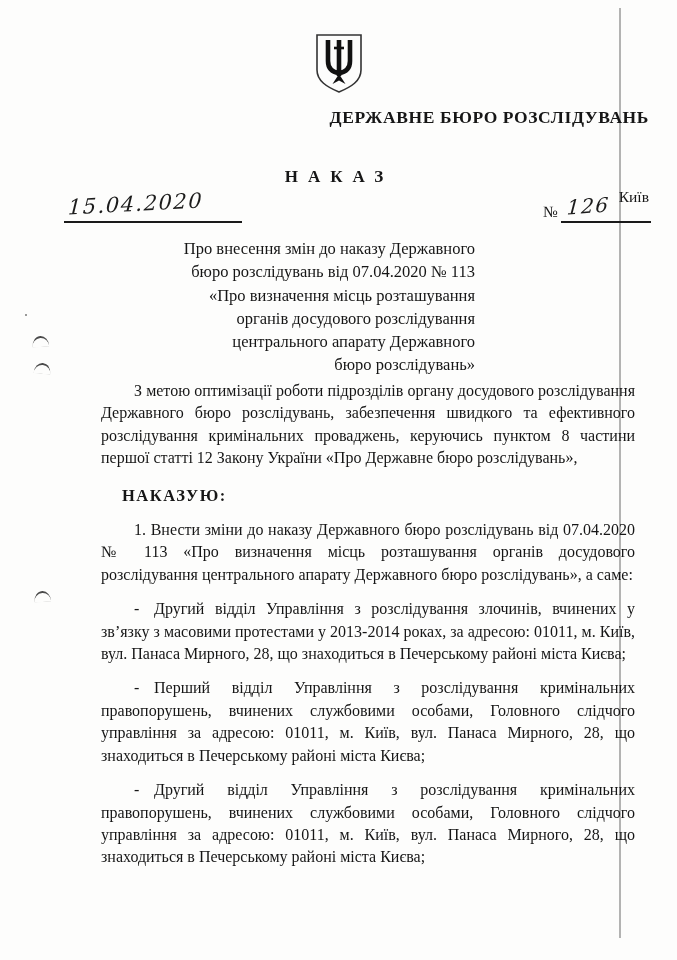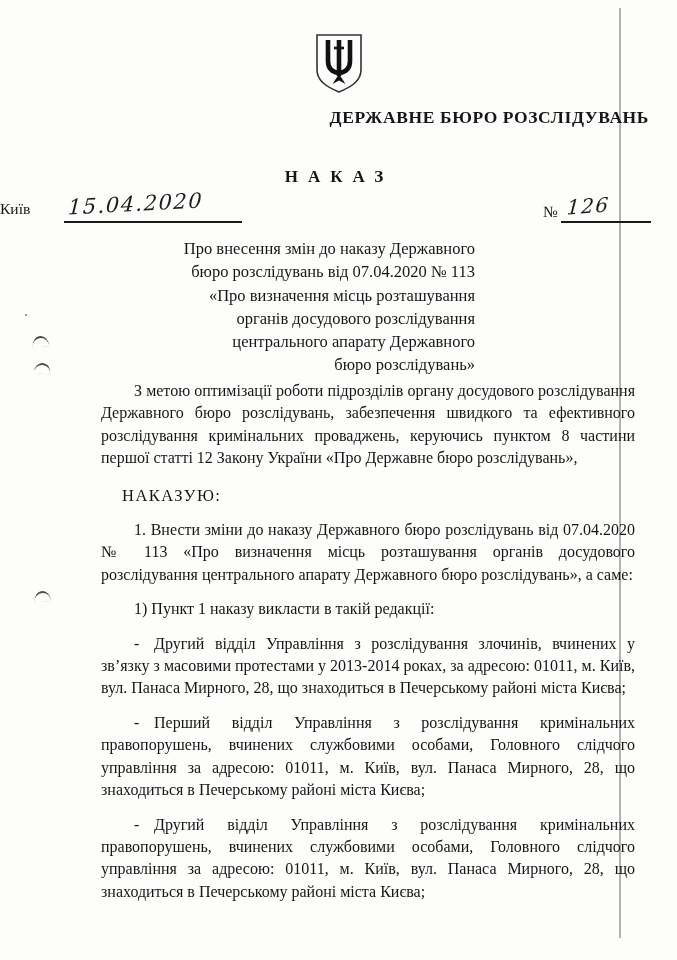--- a/index.html
+++ b/index.html
@@ -53,8 +53,8 @@
     border-bottom:2px solid #1a1a1a;padding-left:4px;
   }
   .city{
-    position:absolute;left:0;right:28px;top:200px;
-    text-align:left;font-size:15.5px;
+    position:absolute;left:0;right:28px;top:188px;
+    text-align:right;font-size:15.5px;
   }
   .num-block{
     position:absolute;left:543px;top:194px;display:flex;align-items:flex-end;

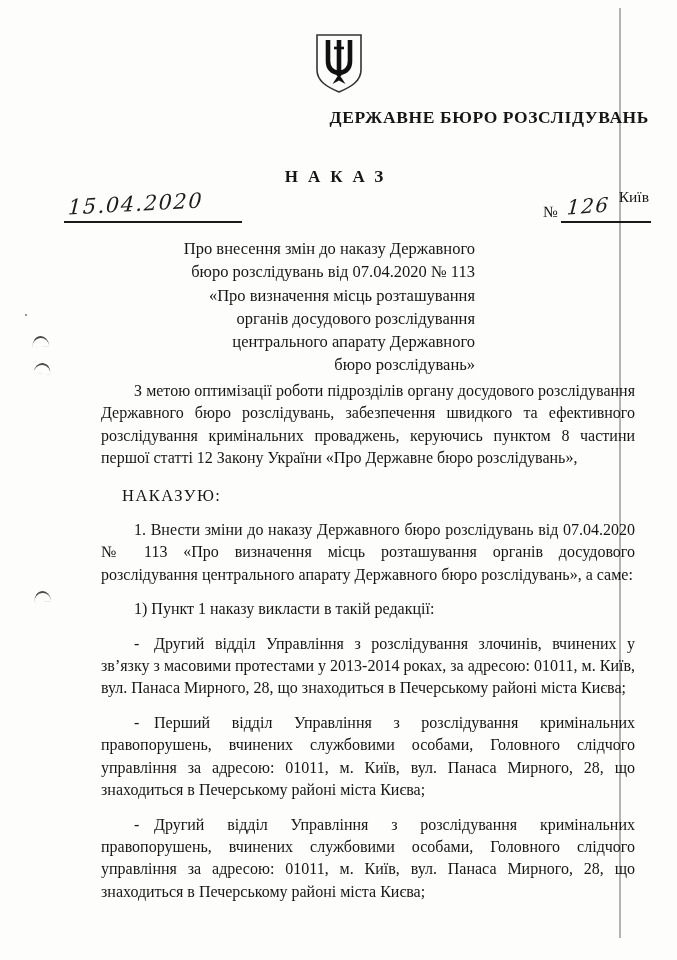--- a/index.html
+++ b/index.html
@@ -77,7 +77,7 @@
   }
   .main p{margin:12px;text-indent:33px;}
   .order-word{
-    font-weight:normal;font-size:16.5px;letter-spacing:1.5px;
+    font-weight:bold;font-size:16.5px;letter-spacing:1.5px;
     margin:15px 0 9px 0;text-indent:33px;
   }
   .dash{display:inline-block;width:20px;text-indent:0;}

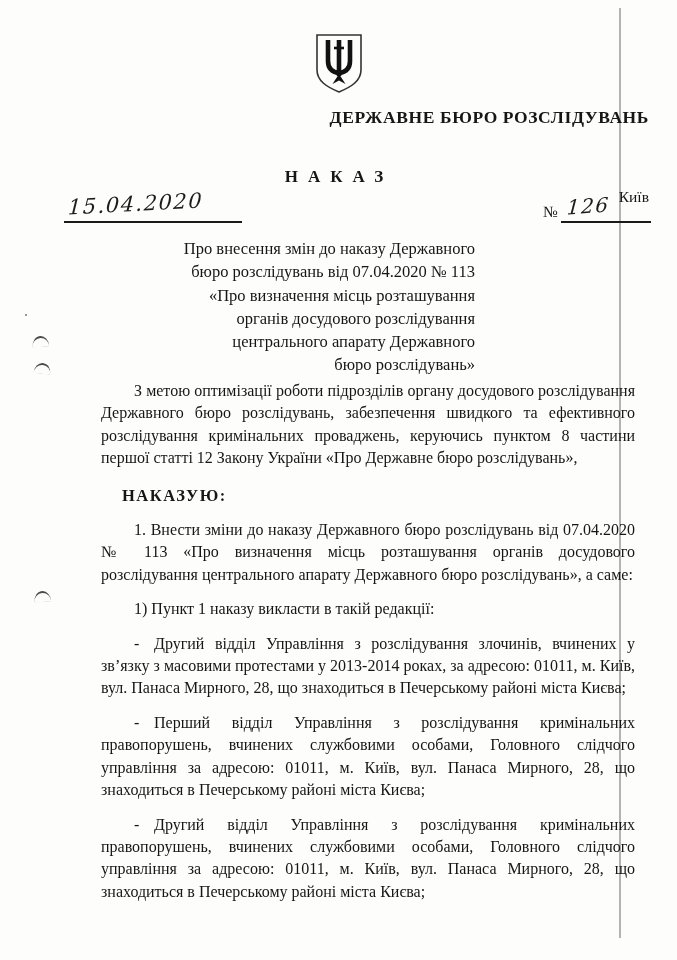--- a/index.html
+++ b/index.html
@@ -134,7 +134,6 @@
     <div class="order-word">НАКАЗУЮ:</div>
 
     <p>1. Внести зміни до наказу Державного бюро розслідувань від 07.04.2020 № 113 «Про визначення місць розташування органів досудового розслідування центрального апарату Державного бюро розслідувань», а саме:</p>
-    <p>1) Пункт 1 наказу викласти в такій редакції:</p>
 
 
     <p><span class="dash">-</span><span>Другий відділ Управління з розслідування злочинів, вчинених у зв’язку з масовими протестами у 2013-2014 роках, за адресою: 01011, м. Київ, вул. Панаса Мирного, 28, що знаходиться в Печерському районі міста Києва;</span></p>

